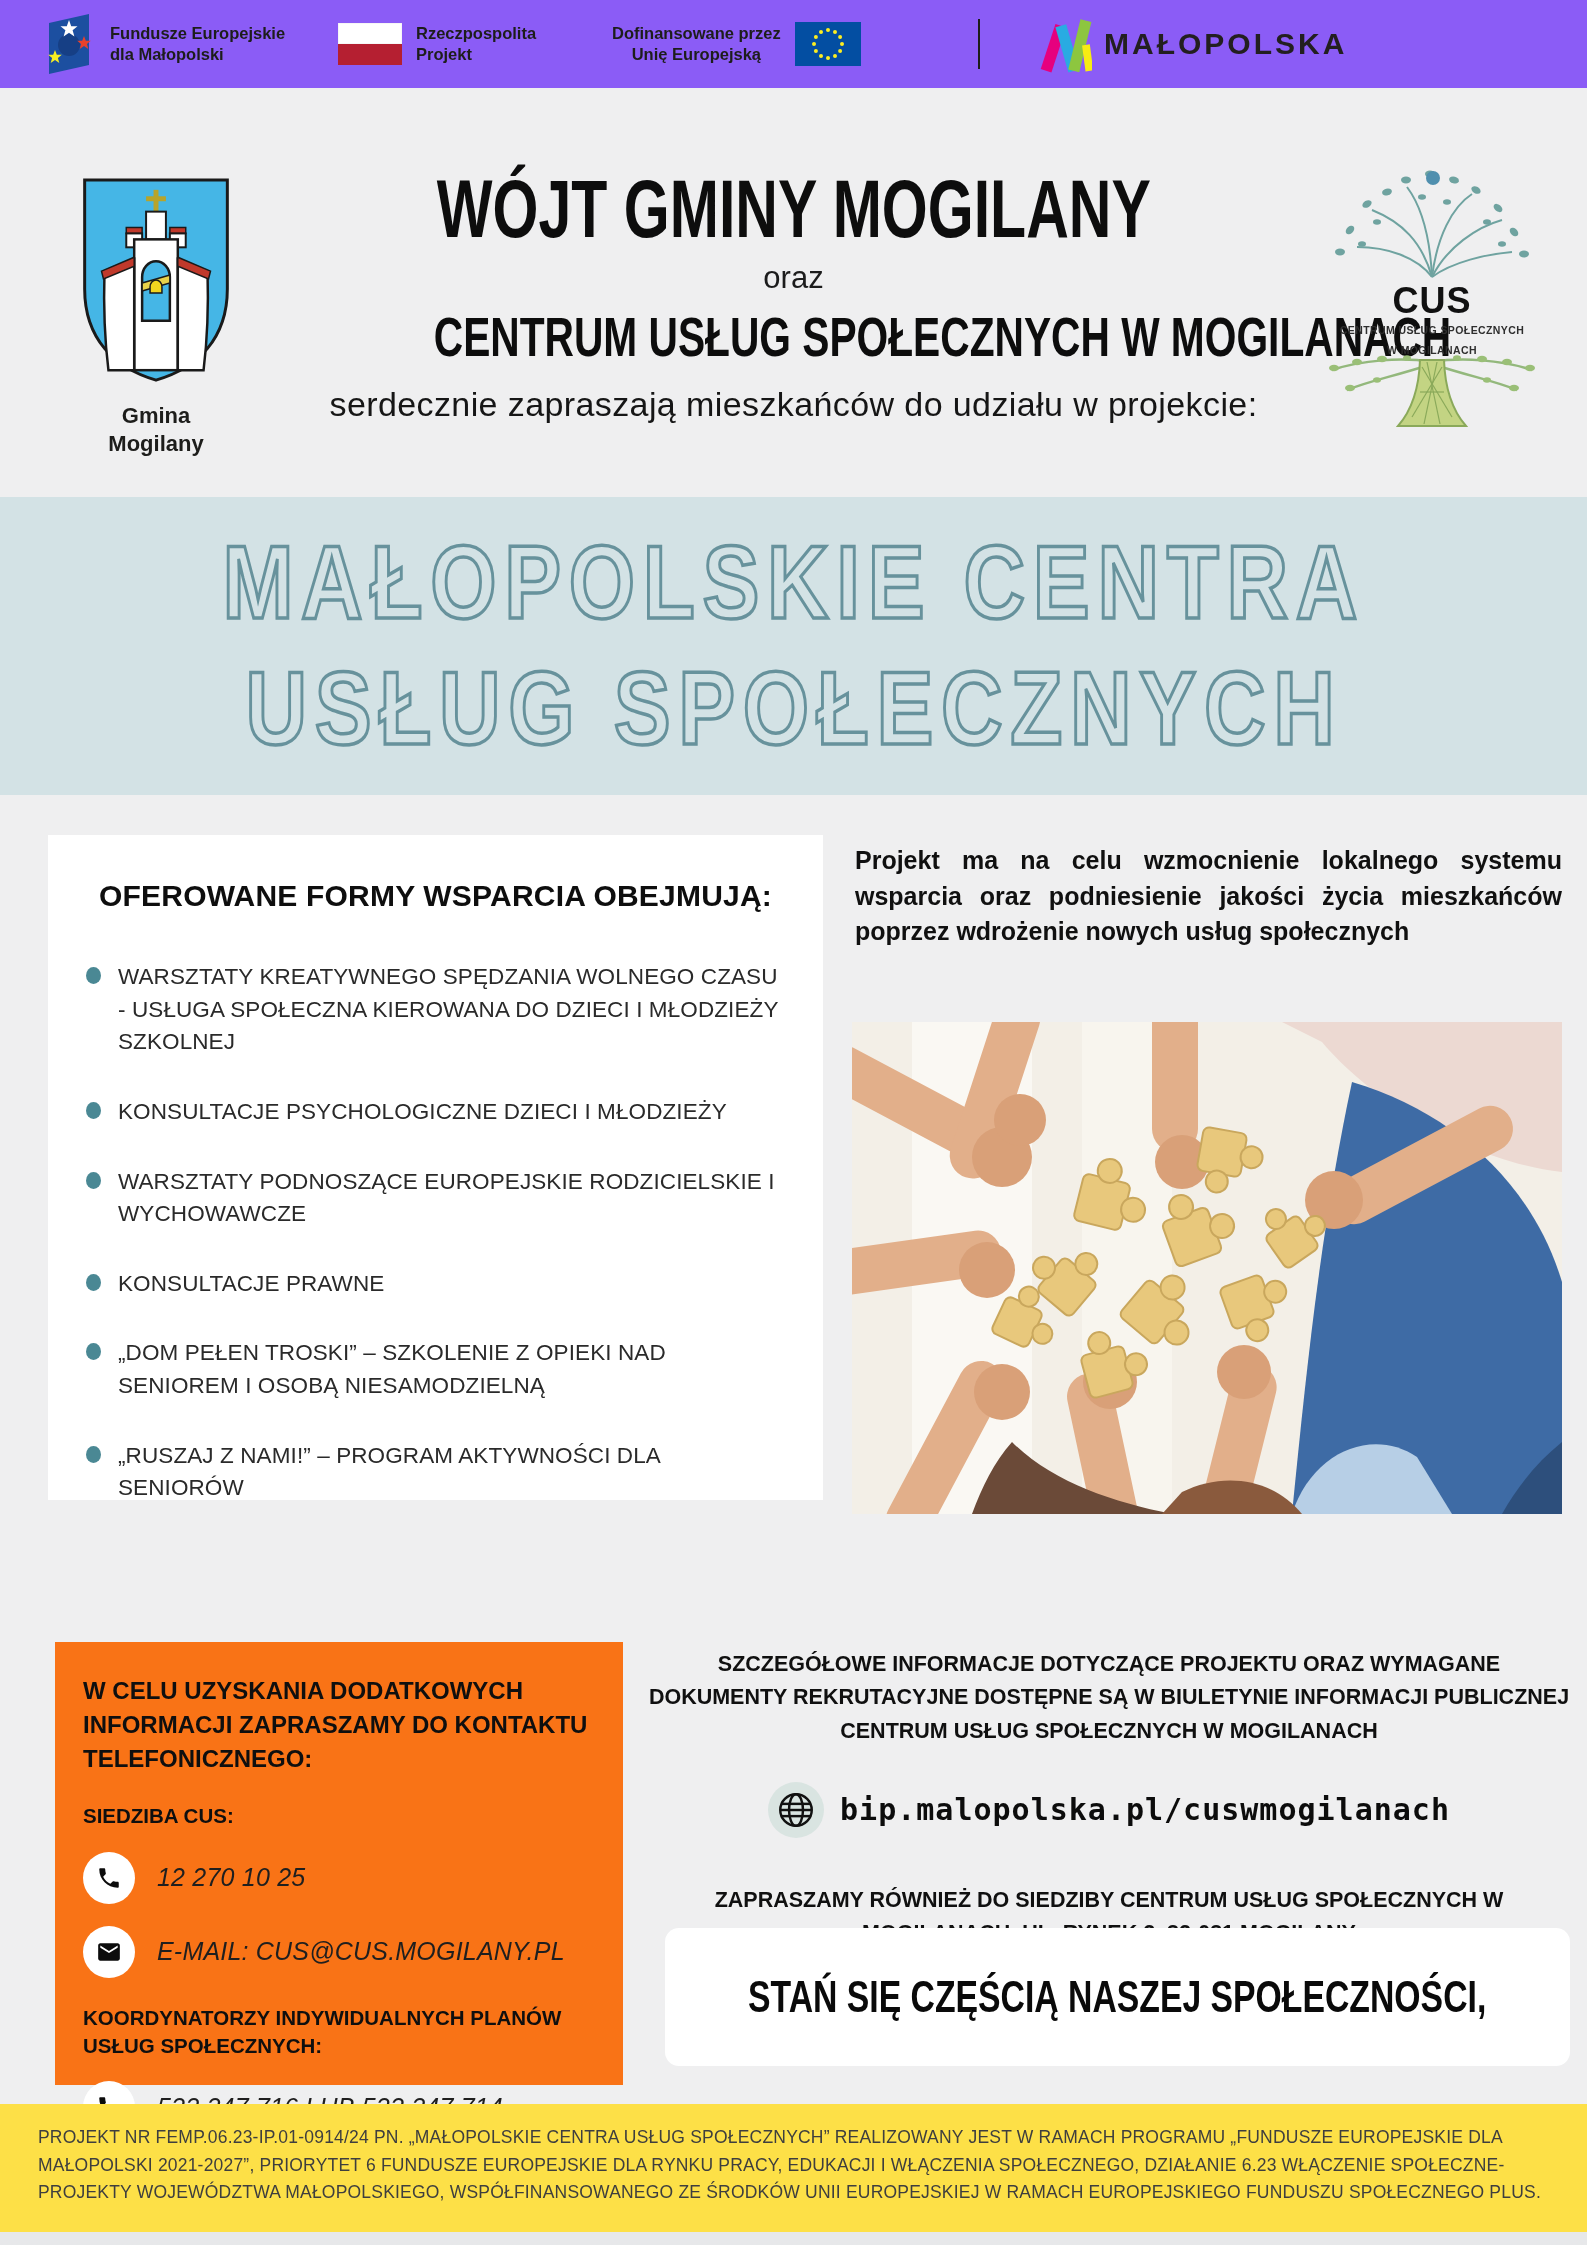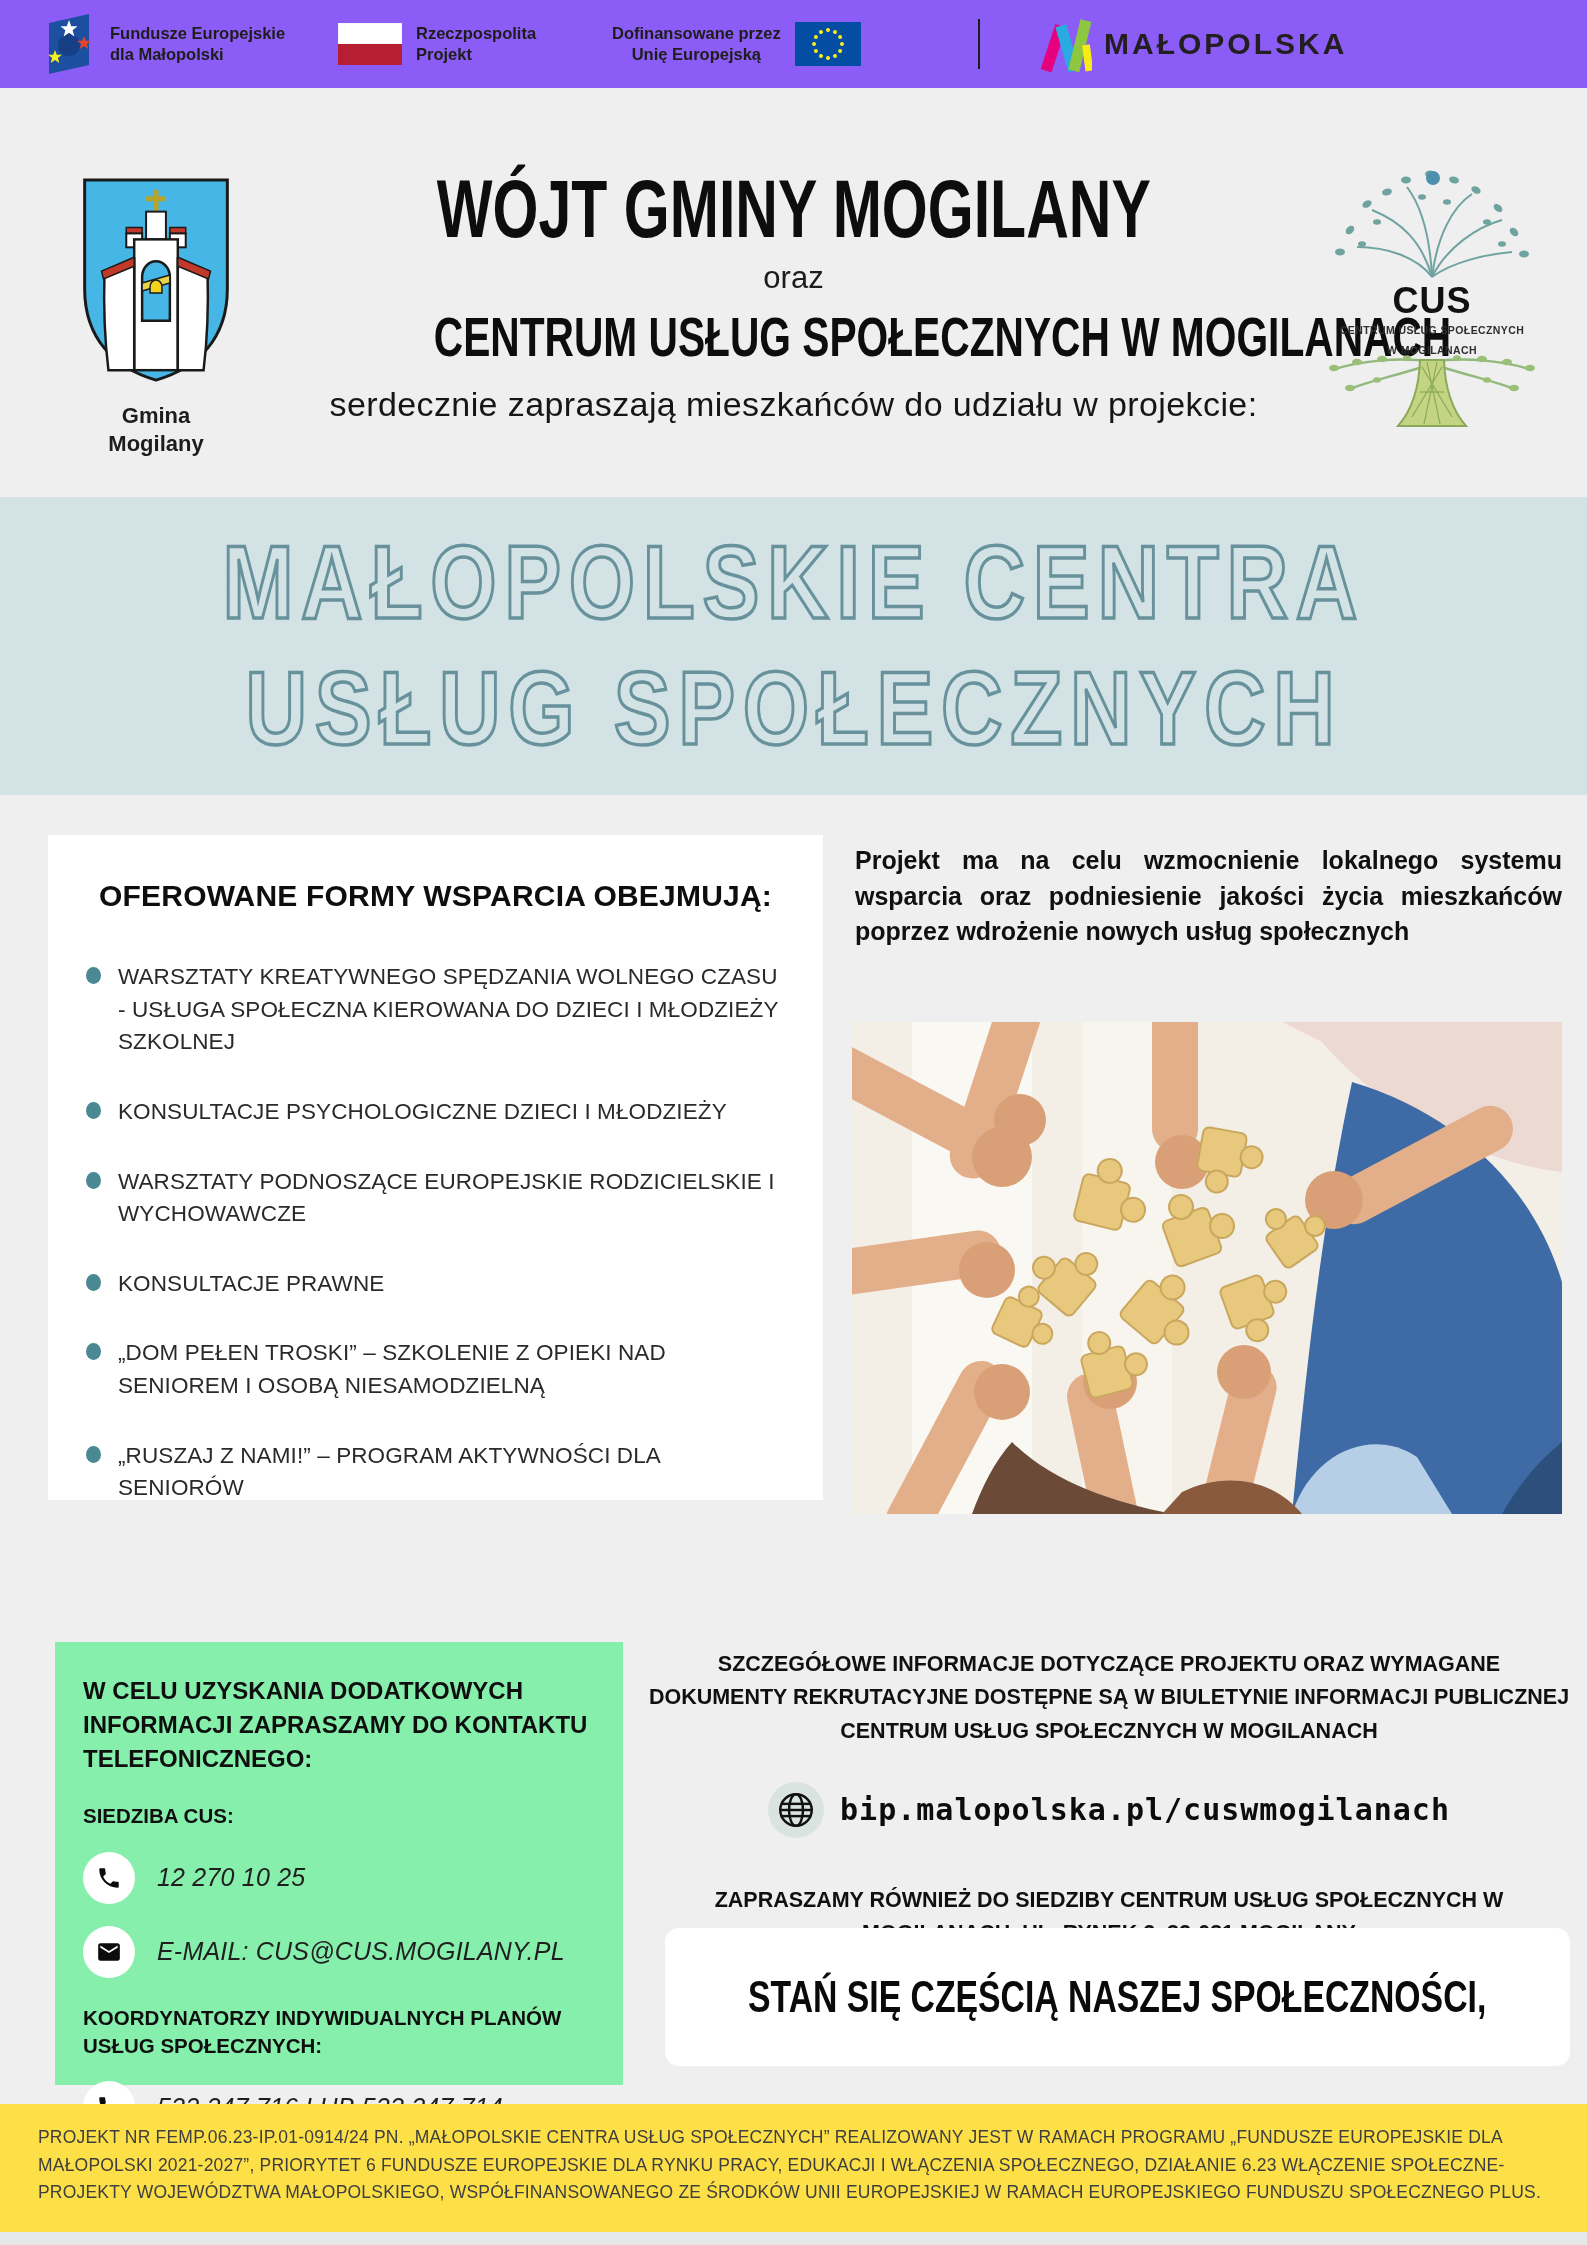--- a/index.html
+++ b/index.html
@@ -56,7 +56,7 @@
   .recruitment{position:absolute;left:40px;right:40px;top:1524px;text-align:center;color:#6b99a3;font-weight:700;font-size:27.5px;line-height:1.55;letter-spacing:.2px;}
 
   
-  .contact-box{position:absolute;left:55px;top:1642px;width:568px;height:443px;background:#86efac;box-sizing:border-box;padding:32px 28px;}
+  .contact-box{position:absolute;left:55px;top:1642px;width:568px;height:443px;background:#f97316;box-sizing:border-box;padding:32px 28px;}
   .contact-heading{font-size:24px;font-weight:800;color:#0f0f0f;line-height:1.42;}
   .contact-label{font-size:20.5px;font-weight:800;color:#0f0f0f;line-height:1.35;margin-top:26px;}
   .contact-row{display:flex;align-items:center;gap:22px;margin-top:22px;}

